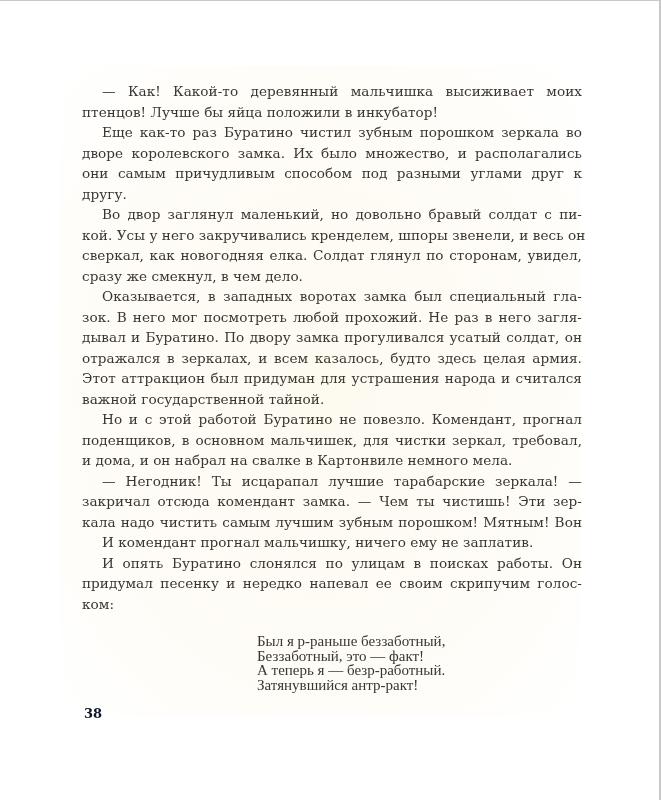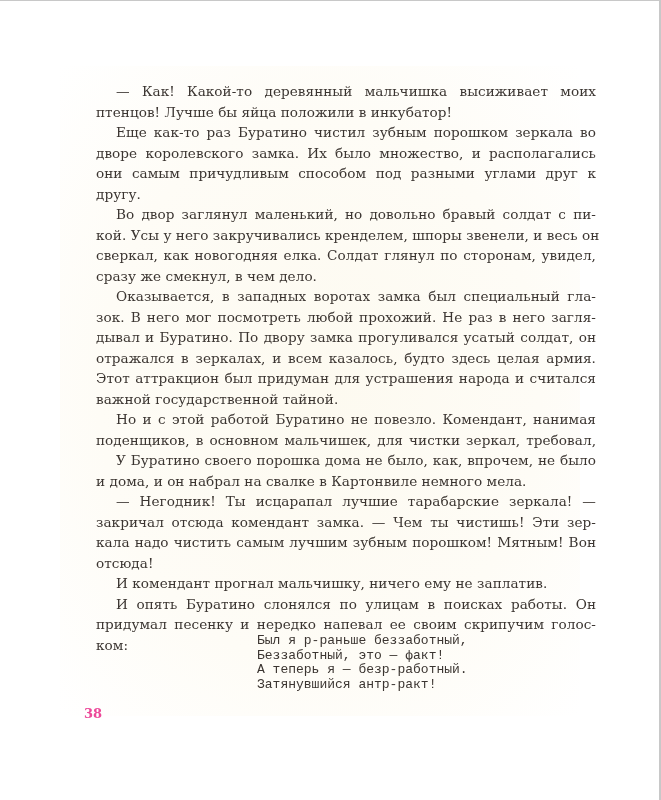--- a/index.html
+++ b/index.html
@@ -20,7 +20,7 @@
     background: radial-gradient(ellipse at 50% 50%, #fdfaf0 0%, #fefcf6 60%, rgba(255,255,255,0) 100%);
   }
   .text-block {
-    position: absolute; left: 96px; top: 80px; width: 500px;
+    position: absolute; left: 82px; top: 80px; width: 500px;
     font-family: "DejaVu Serif", serif;
     font-size: 13.6px;
     line-height: 20.5px;

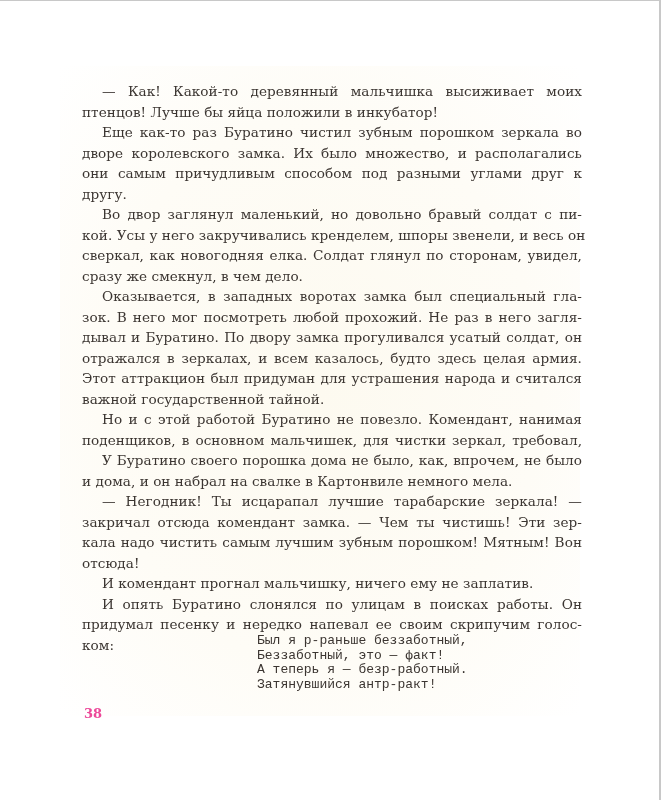--- a/index.html
+++ b/index.html
@@ -74,7 +74,7 @@
     <span class="line">отражался в зеркалах, и всем казалось,  будто здесь целая армия.</span>
     <span class="line">Этот аттракцион был придуман для устрашения народа и считался</span>
     <span class="line last">важной государственной тайной.</span>
-    <span class="line indent">Но и с этой работой Буратино  не повезло. Комендант, нанимая</span>
+    <span class="line indent">Но и с этой работой Буратино  не повезло. Комендант, прогнал</span>
     <span class="line">поденщиков, в основном мальчишек, для чистки зеркал, требовал,</span>
     <span class="line indent">У Буратино своего порошка дома не было, как, впрочем, не было</span>
     <span class="line last">и дома, и он набрал на свалке в Картонвиле немного мела.</span>

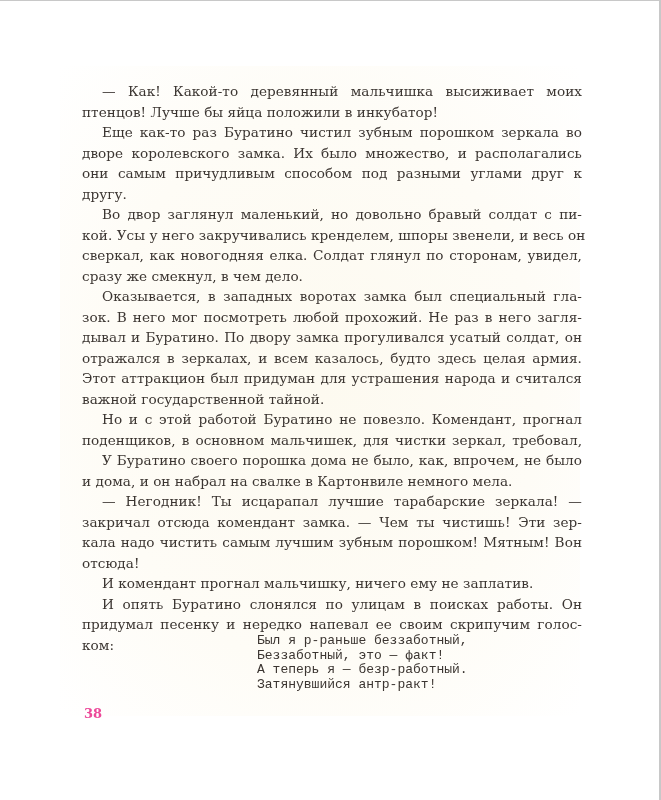--- a/index.html
+++ b/index.html
@@ -76,7 +76,6 @@
     <span class="line last">важной государственной тайной.</span>
     <span class="line indent">Но и с этой работой Буратино  не повезло. Комендант, прогнал</span>
     <span class="line">поденщиков, в основном мальчишек, для чистки зеркал, требовал,</span>
-    <span class="line indent">У Буратино своего порошка дома не было, как, впрочем, не было</span>
     <span class="line last">и дома, и он набрал на свалке в Картонвиле немного мела.</span>
     <span class="line indent">— Негодник! Ты исцарапал лучшие  тарабарские  зеркала!  —</span>
     <span class="line">закричал отсюда комендант замка. — Чем ты чистишь! Эти зер-</span>

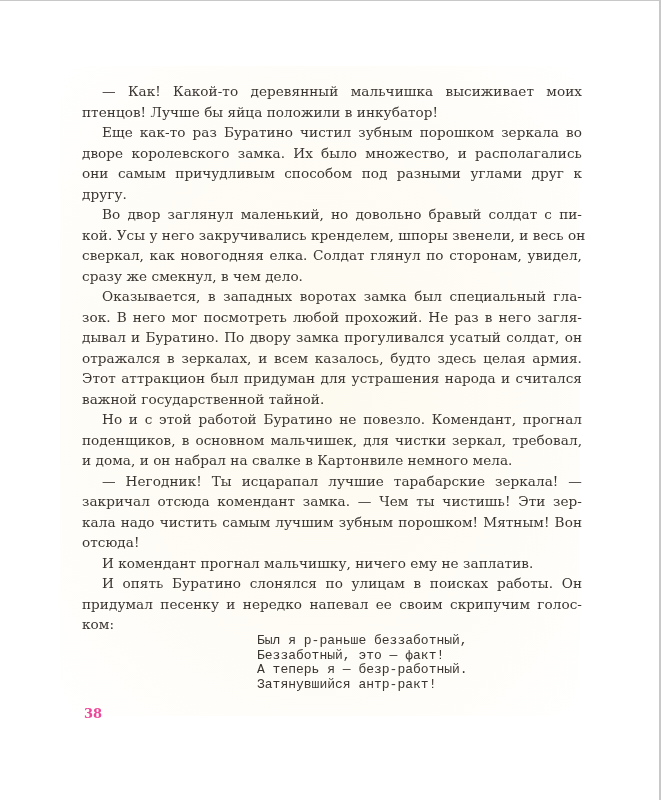--- a/index.html
+++ b/index.html
@@ -80,7 +80,6 @@
     <span class="line indent">— Негодник! Ты исцарапал лучшие  тарабарские  зеркала!  —</span>
     <span class="line">закричал отсюда комендант замка. — Чем ты чистишь! Эти зер-</span>
     <span class="line">кала надо чистить самым лучшим  зубным порошком! Мятным! Вон</span>
-    <span class="line last">отсюда!</span>
     <span class="line indent last">И комендант прогнал мальчишку, ничего ему не заплатив.</span>
     <span class="line indent">И опять Буратино слонялся по  улицам  в  поисках  работы.  Он</span>
     <span class="line">придумал песенку и нередко напевал  ее  своим  скрипучим  голос-</span>

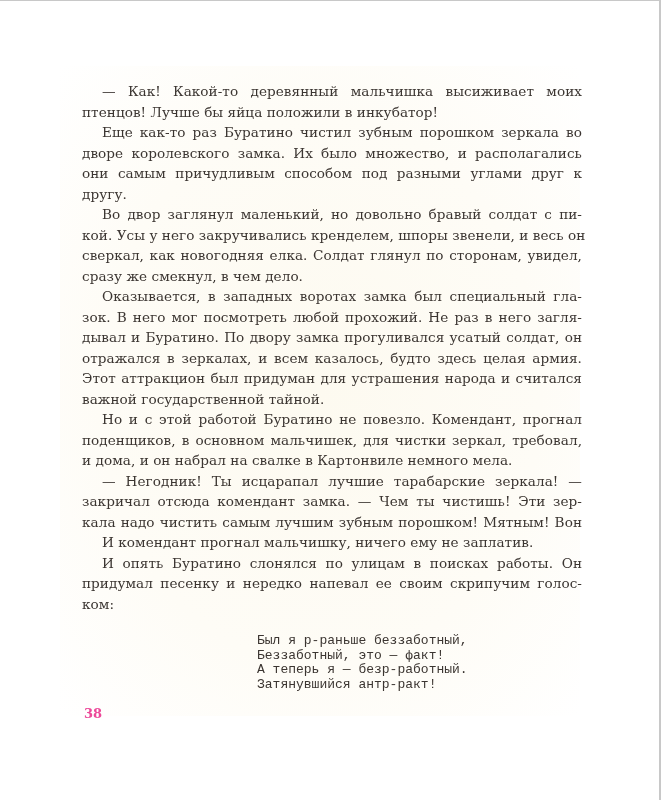--- a/index.html
+++ b/index.html
@@ -38,8 +38,8 @@
   .line.indent { padding-left: 20px; }
   .poem {
     position: absolute; left: 257px; top: 633px;
-    font-family: Liberation Mono, monospace;
-    font-size: 13px;
+    font-family: Liberation Serif, serif;
+    font-size: 15px;
     line-height: 14.5px;
     color: #3b3531;
   }

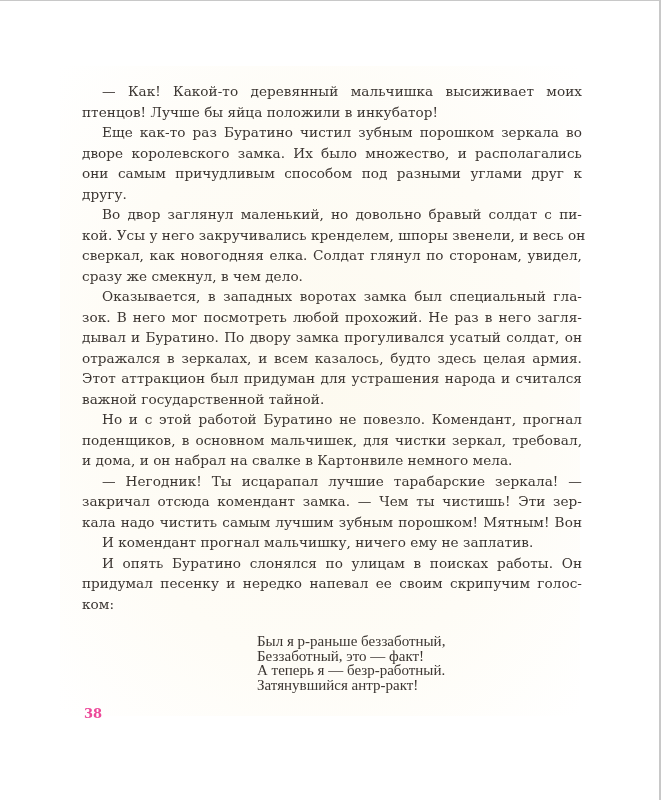--- a/index.html
+++ b/index.html
@@ -48,7 +48,7 @@
     position: absolute; left: 84px; top: 705px;
     font-family: "DejaVu Serif", serif;
     font-size: 13px; font-weight: bold;
-    color: #ec4899;
+    color: #0f172a;
   }
 </style>
 </head>

